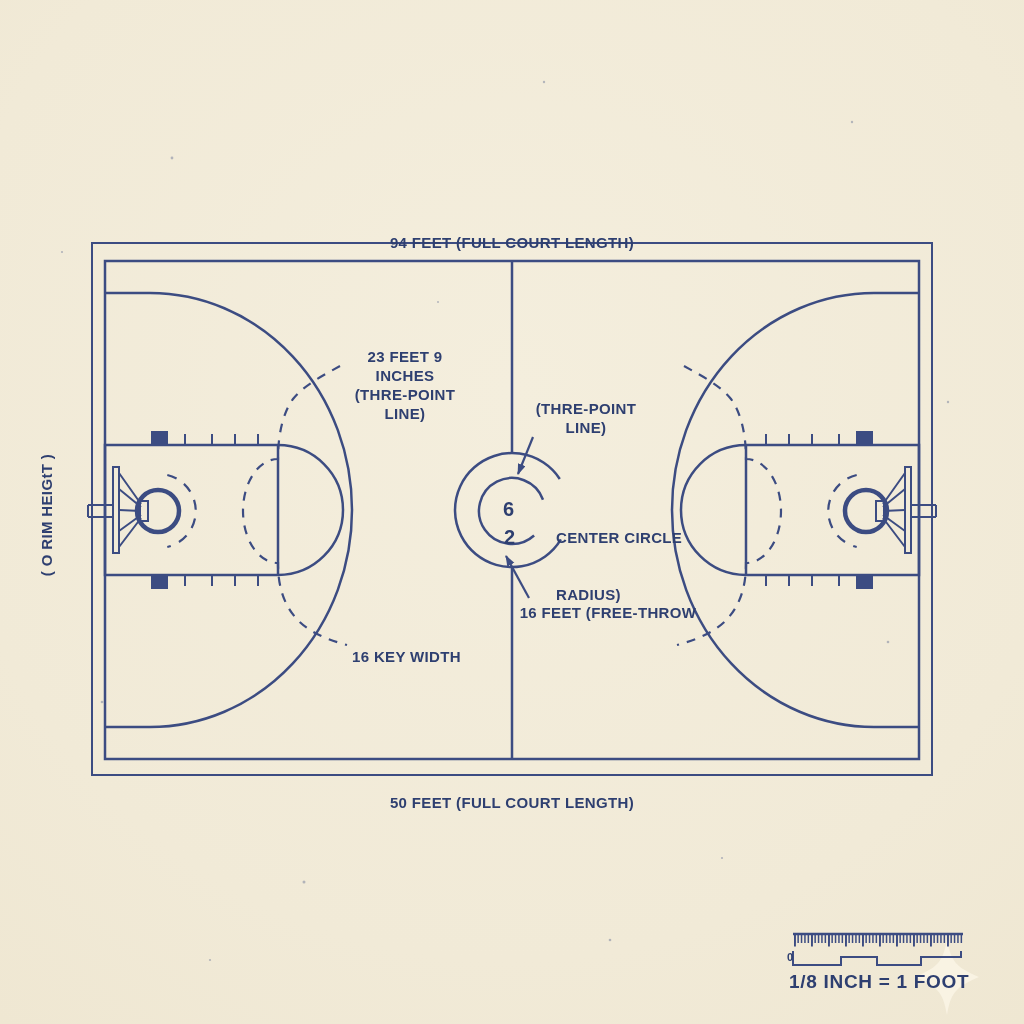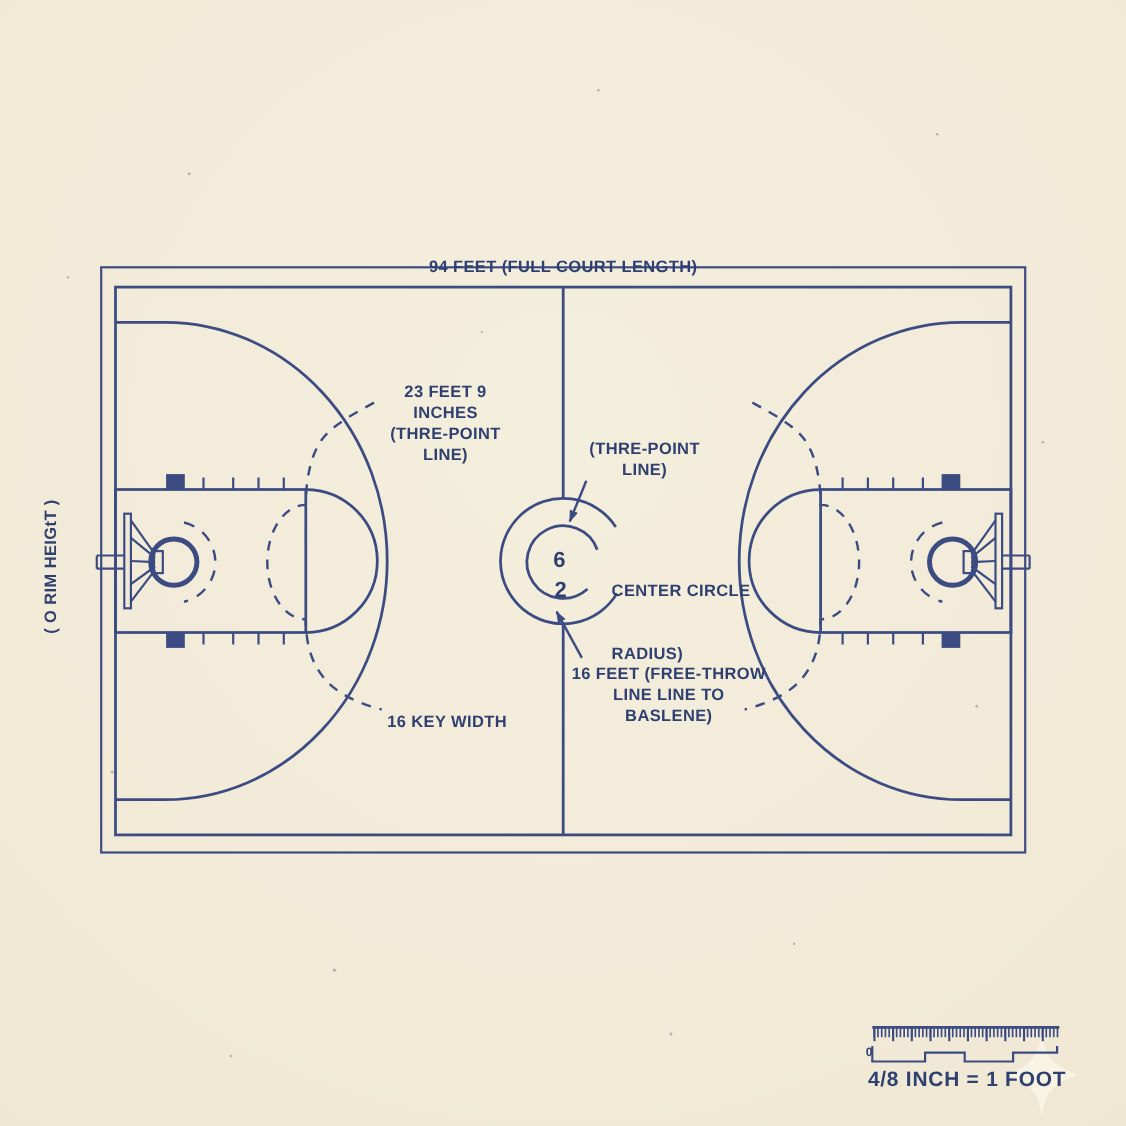--- a/index.html
+++ b/index.html
@@ -128,7 +128,6 @@
 
   <div class="lbl center" style="left:518px;top:603px;width:180px;">
     <div>16 FEET (FREE-THROW</div>
-    <div>LINE LINE TO BASLENE)</div>
   </div>
 
   <div class="lbl" style="left:352px;top:631px;margin-top:16px;">16 KEY WIDTH</div>

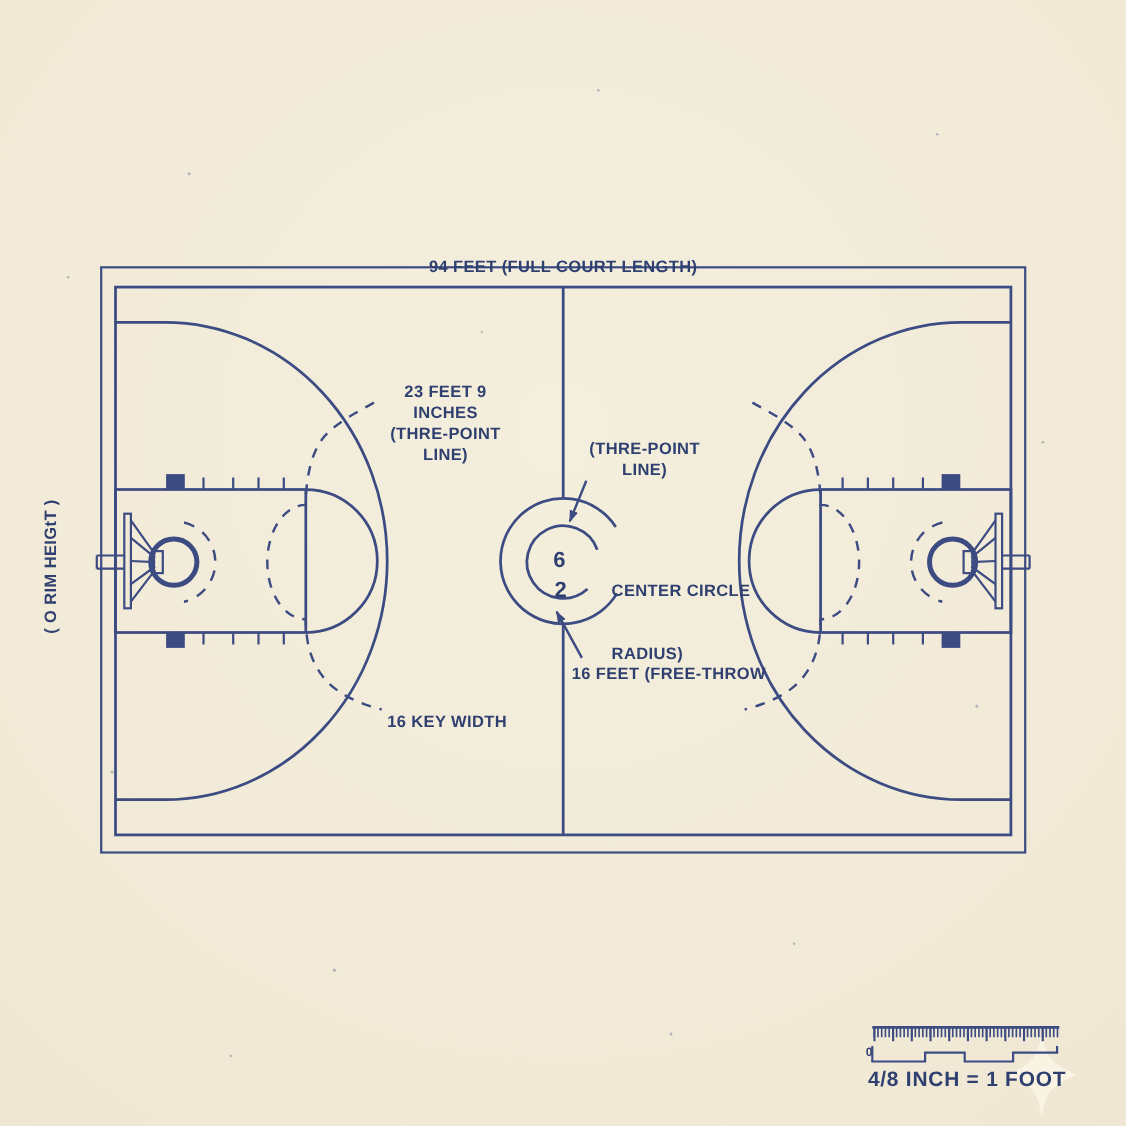--- a/index.html
+++ b/index.html
@@ -132,6 +132,7 @@
 
   <div class="lbl" style="left:352px;top:631px;margin-top:16px;">16 KEY WIDTH</div>
 
+  <div class="lbl" style="left:0;top:793px;width:1024px;text-align:center;">50 FEET (FULL COURT LENGTH)</div>
 
   <div class="lbl vert" style="left:46px;top:515px;">( O RIM HEIGtT )</div>
 

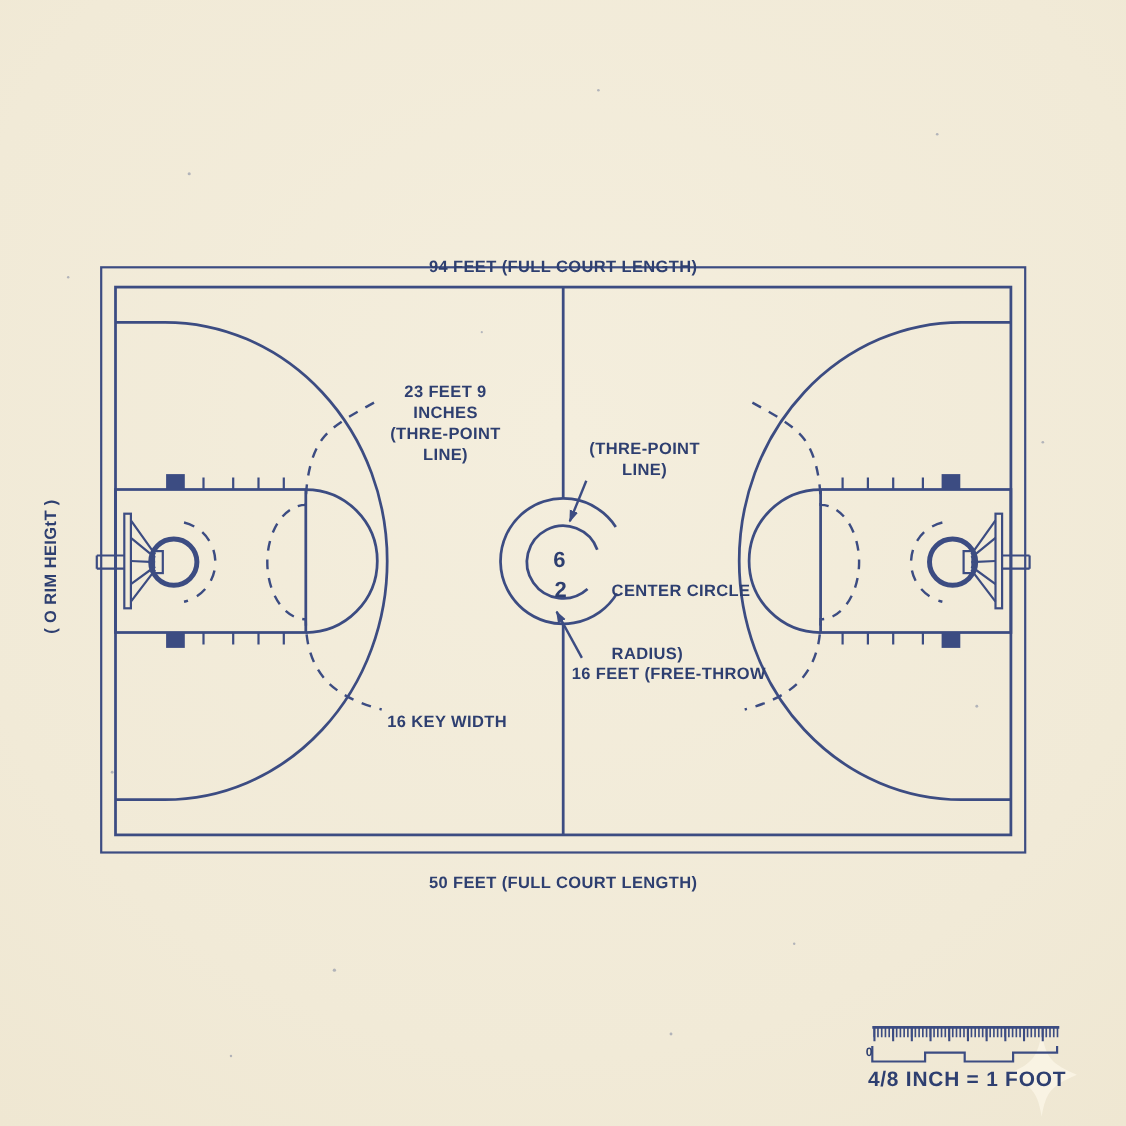--- a/index.html
+++ b/index.html
@@ -140,7 +140,7 @@
   <div class="lbl num" style="left:504px;top:527px;">2</div>
 
   <div class="lbl ruler-zero" style="left:787px;top:952px;">0</div>
-  <div class="lbl ruler-legend" style="left:789px;top:972px;">4/8 INCH = 1 FOOT</div>
+  <div class="lbl ruler-legend" style="left:789px;top:972px;">1/8 INCH = 1 FOOT</div>
 
 </div>
 

